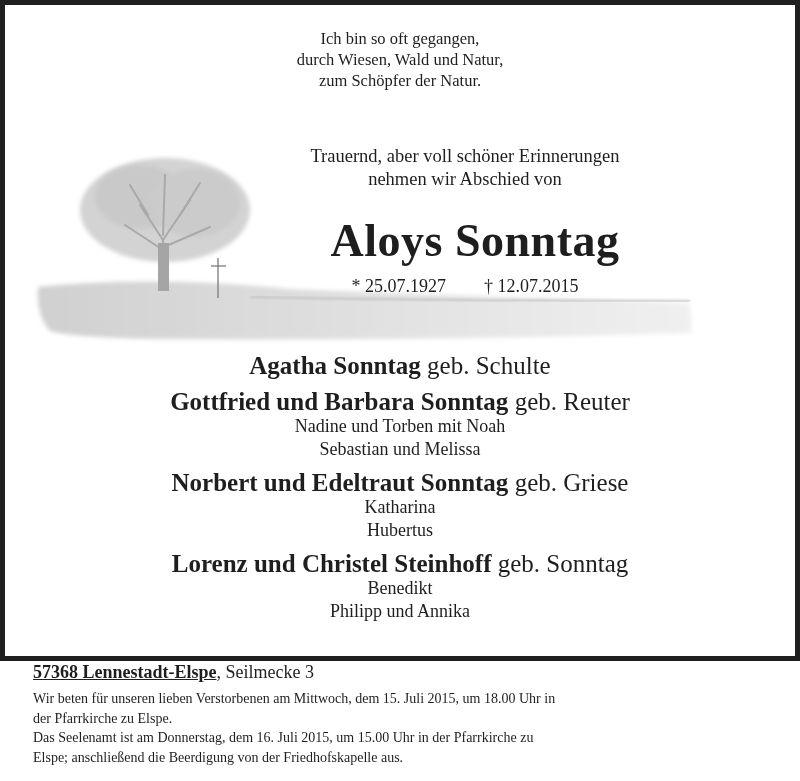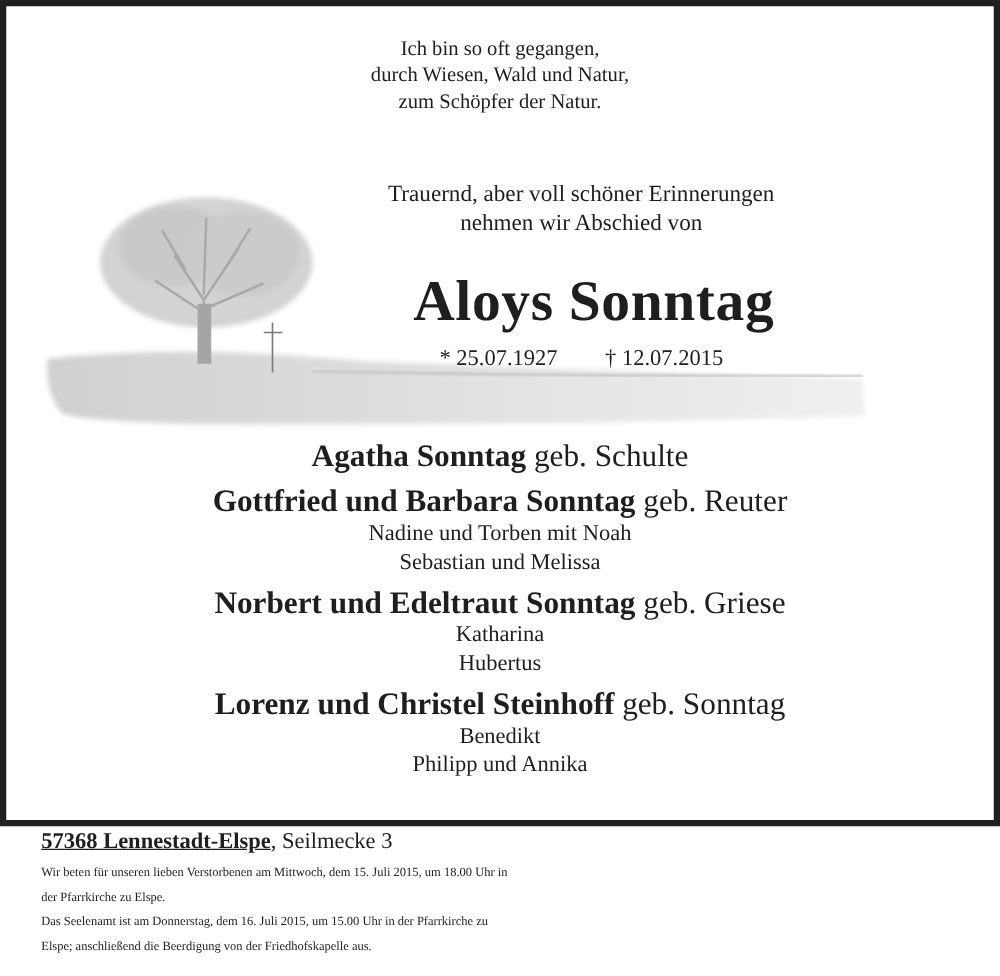--- a/index.html
+++ b/index.html
@@ -43,7 +43,7 @@
   .bottom { position: absolute; left: 28px; right: 20px; top: 655px; }
   .address { font-size: 18px; line-height: 24px; margin-bottom: 5px; }
   .address b { font-weight: bold; text-decoration: underline; }
-  .notice { font-size: 10px; line-height: 19.5px; }
+  .notice { font-size: 14px; line-height: 19.5px; }
 </style>
 </head>
 <body>

